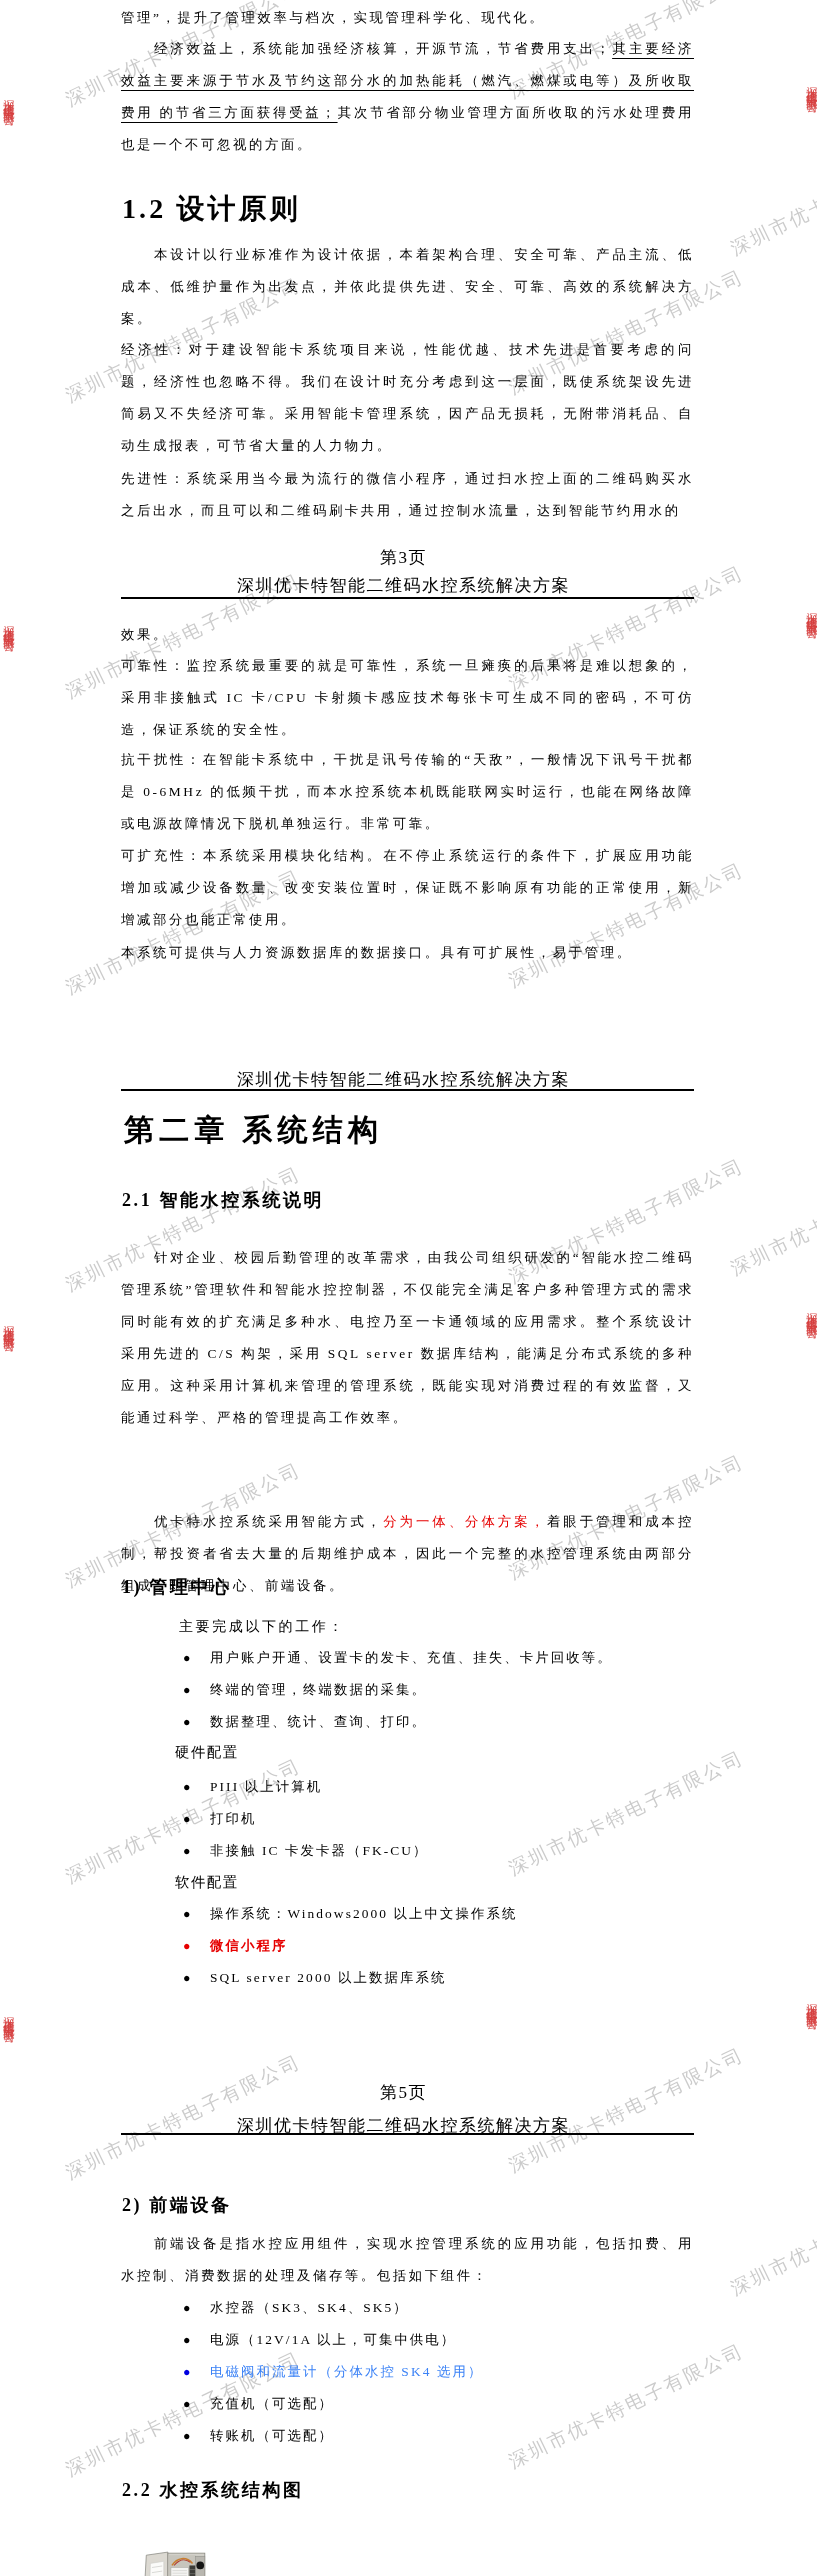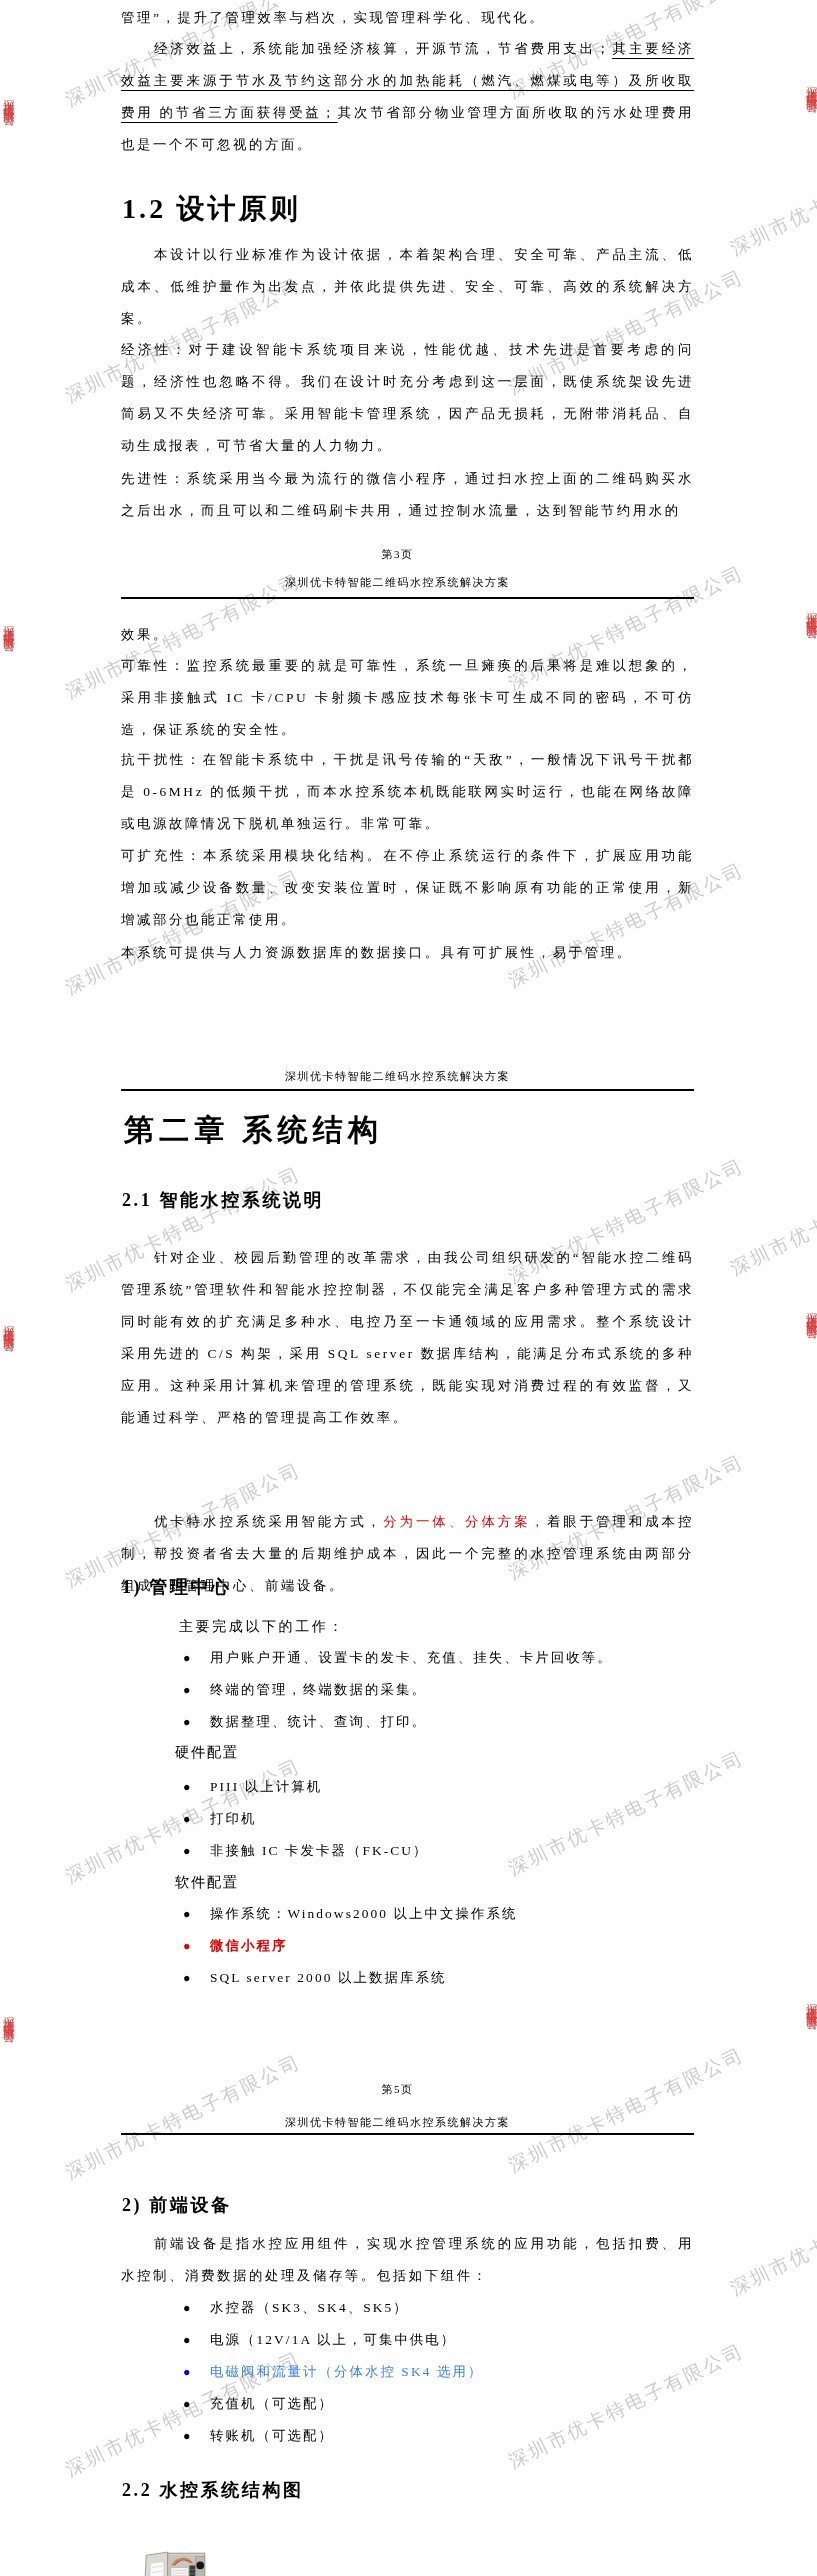--- a/index.html
+++ b/index.html
@@ -33,7 +33,7 @@
   .h-mid{position:absolute;left:122px;font-weight:bold;font-size:18px;letter-spacing:2.6px;line-height:1.2;}
   .h-sub{position:absolute;left:175px;font-weight:normal;font-size:14.4px;letter-spacing:1.5px;line-height:1.2;}
   .sub-line{position:absolute;left:179px;font-size:14px;letter-spacing:2.6px;line-height:1.25;}
-  .center-line{position:absolute;left:111px;width:573px;text-align:center;font-size:11px;letter-spacing:1.5px;line-height:1.3;}
+  .center-line{position:absolute;left:117px;width:573px;text-align:center;font-size:17px;letter-spacing:1.5px;line-height:1.3;}
   .pageline{position:absolute;left:121px;width:573px;height:2.1px;background:#000;}
   
   .doc-ul{position:absolute;left:183px;width:500px;margin:0;padding:0;list-style:none;}

